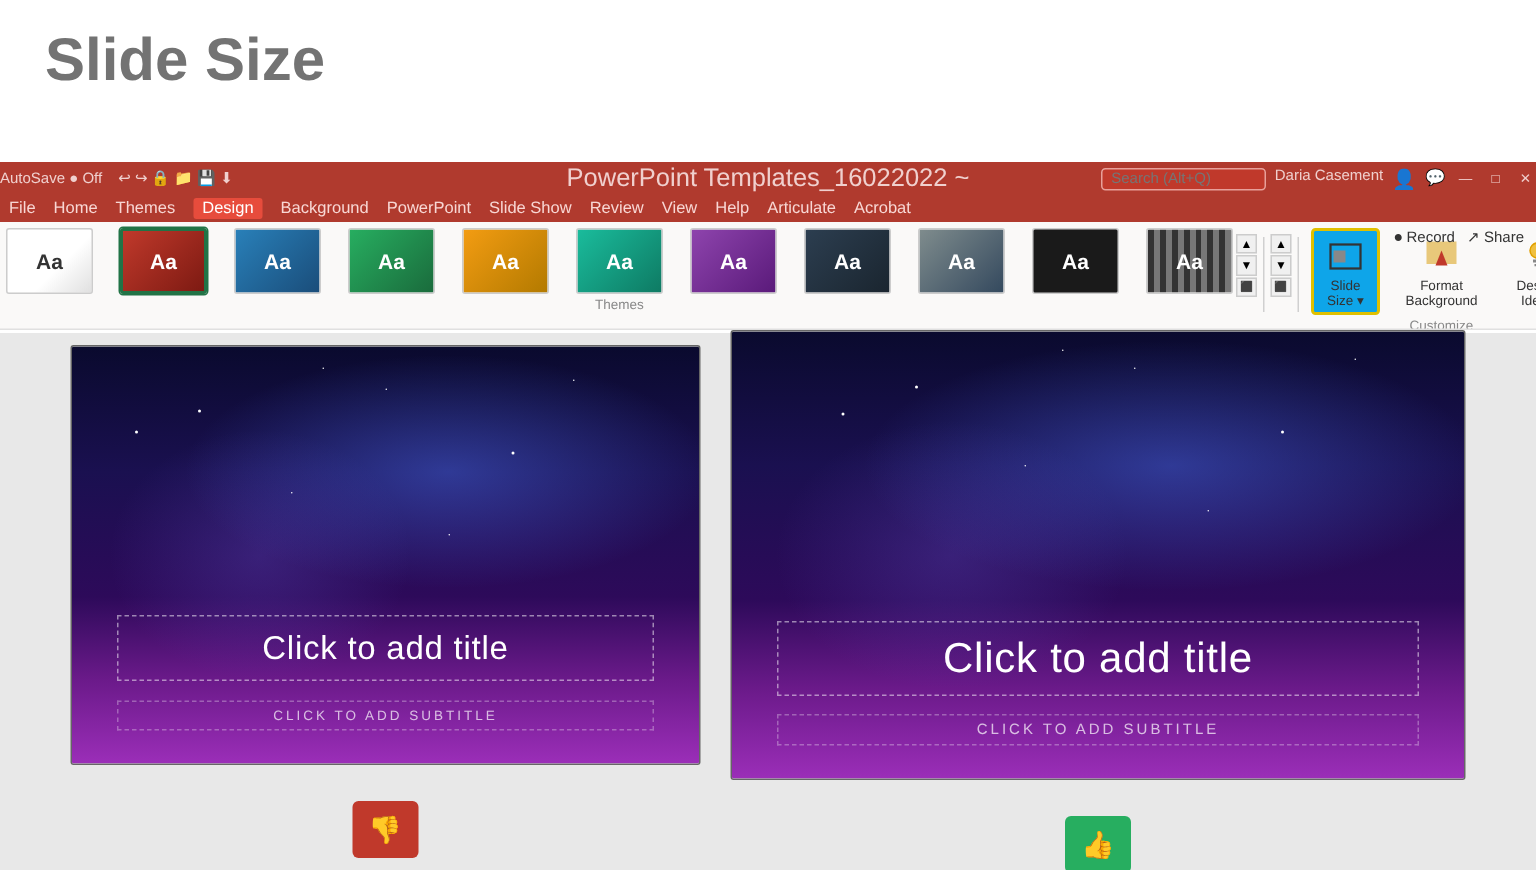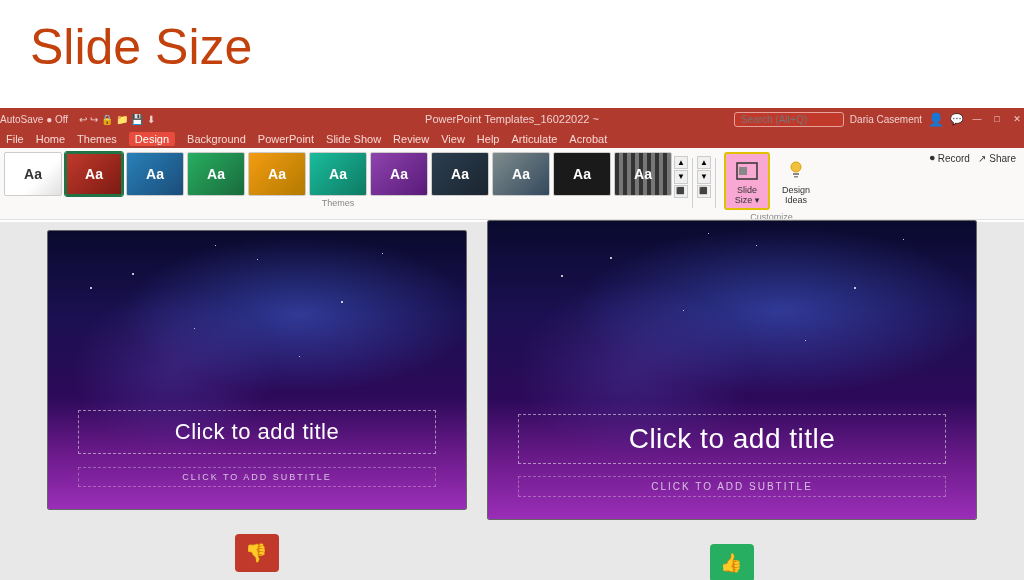--- a/index.html
+++ b/index.html
@@ -17,9 +17,9 @@
       position: absolute;
       top: 18px;
       left: 30px;
-      font-size: 50px;
-      font-weight: normal;
-      color: #c2410c;
+      font-size: 40px;
+      font-weight: bold;
+      color: #737373;
       z-index: 10;
     }
 

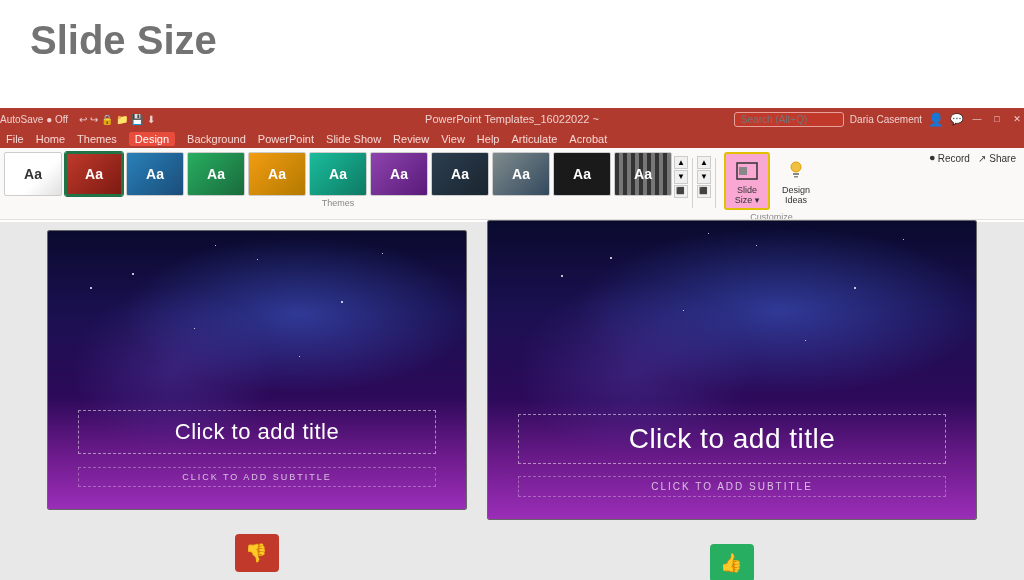--- a/index.html
+++ b/index.html
@@ -45,7 +45,7 @@
       color: #f0d0ce;
     }
     .title-bar-center {
-      font-size: 11px;
+      font-size: 17px;
       color: #f0d0ce;
       position: absolute;
       left: 50%;

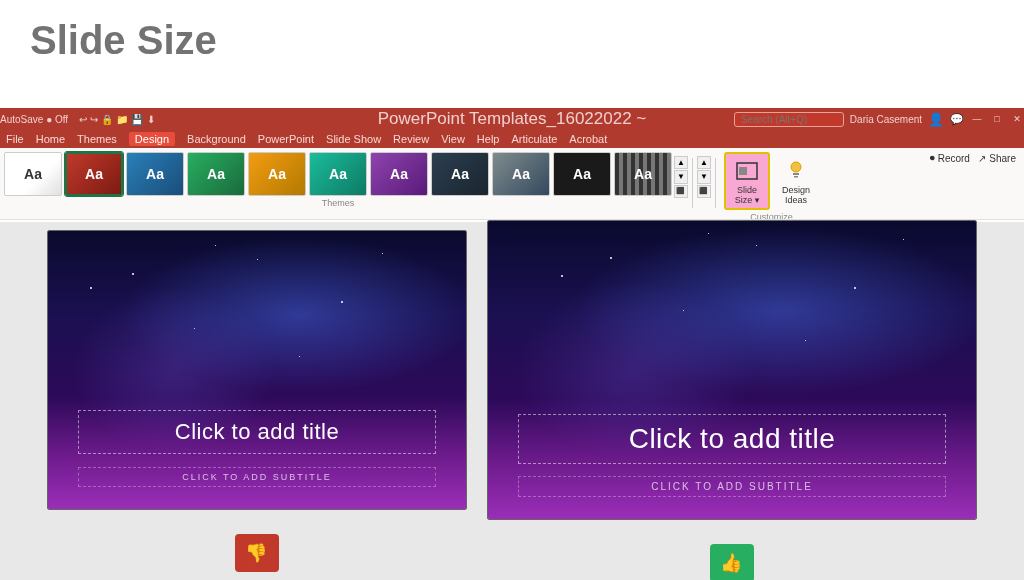--- a/index.html
+++ b/index.html
@@ -53,7 +53,7 @@
     }
     .title-bar-right {
       display: flex;
-      align-items: center;
+      align-items: flex-start;
       gap: 6px;
       font-size: 10px;
       color: #f0d0ce;

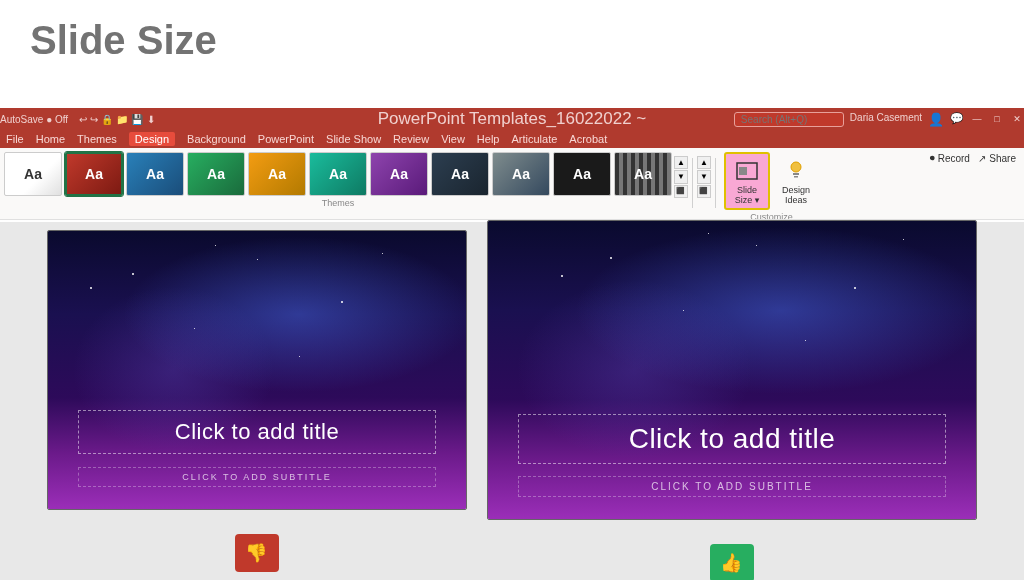--- a/index.html
+++ b/index.html
@@ -206,7 +206,7 @@
     }
     .ribbon-group-items {
       display: flex;
-      gap: 3px;
+      gap: 18px;
       align-items: center;
     }
 

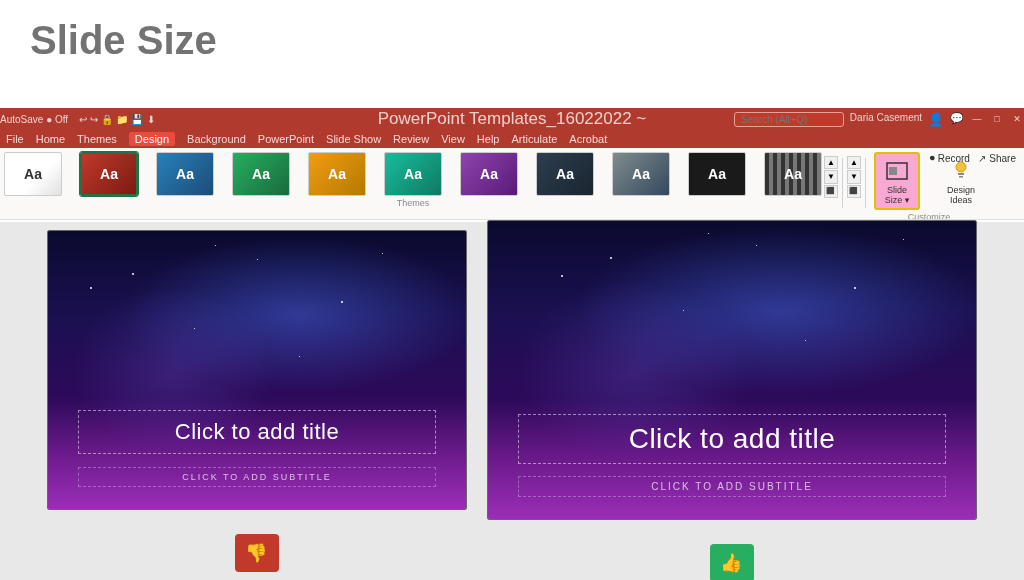--- a/index.html
+++ b/index.html
@@ -172,7 +172,7 @@
       gap: 2px;
     }
     .ribbon-btn.highlighted {
-      background: #f9a8d4;
+      background: #0ea5e9;
       border: 2px solid #e0c000;
     }
     .ribbon-btn-icon {

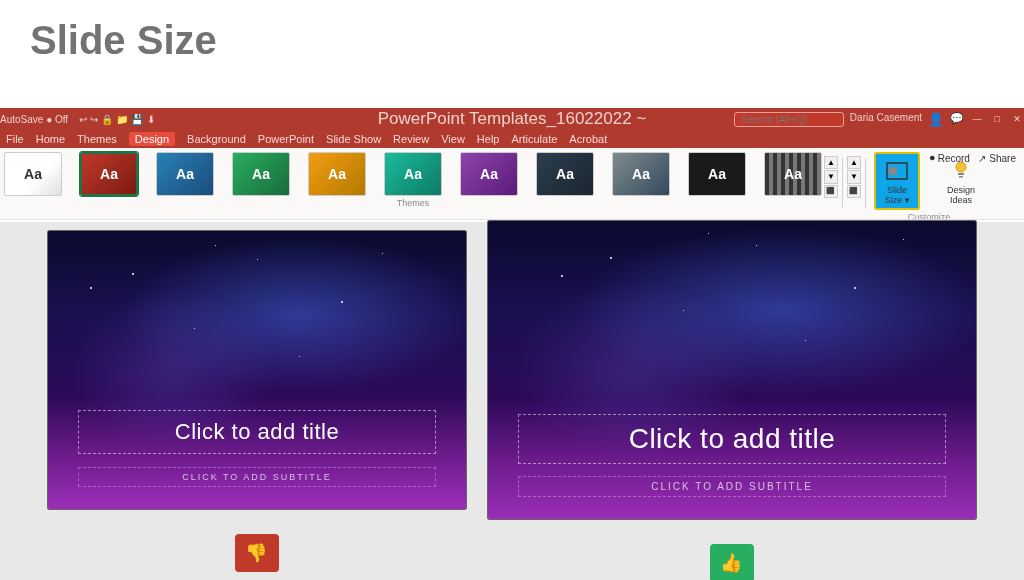--- a/index.html
+++ b/index.html
@@ -479,6 +479,15 @@
         <div class="ribbon-btn-label">Slide<br>Size ▾</div>
       </div>
 
+      <div class="ribbon-btn">
+        <div class="ribbon-btn-icon">
+          <svg width="24" height="22" viewBox="0 0 24 22">
+            <rect x="2" y="2" width="20" height="15" fill="#e8c87a"></rect>
+            <path d="M8 18 L12 8 L16 18Z" fill="#c0392b"></path>
+          </svg>
+        </div>
+        <div class="ribbon-btn-label">Format<br>Background</div>
+      </div>
 
       <div class="ribbon-btn">
         <div class="ribbon-btn-icon">

